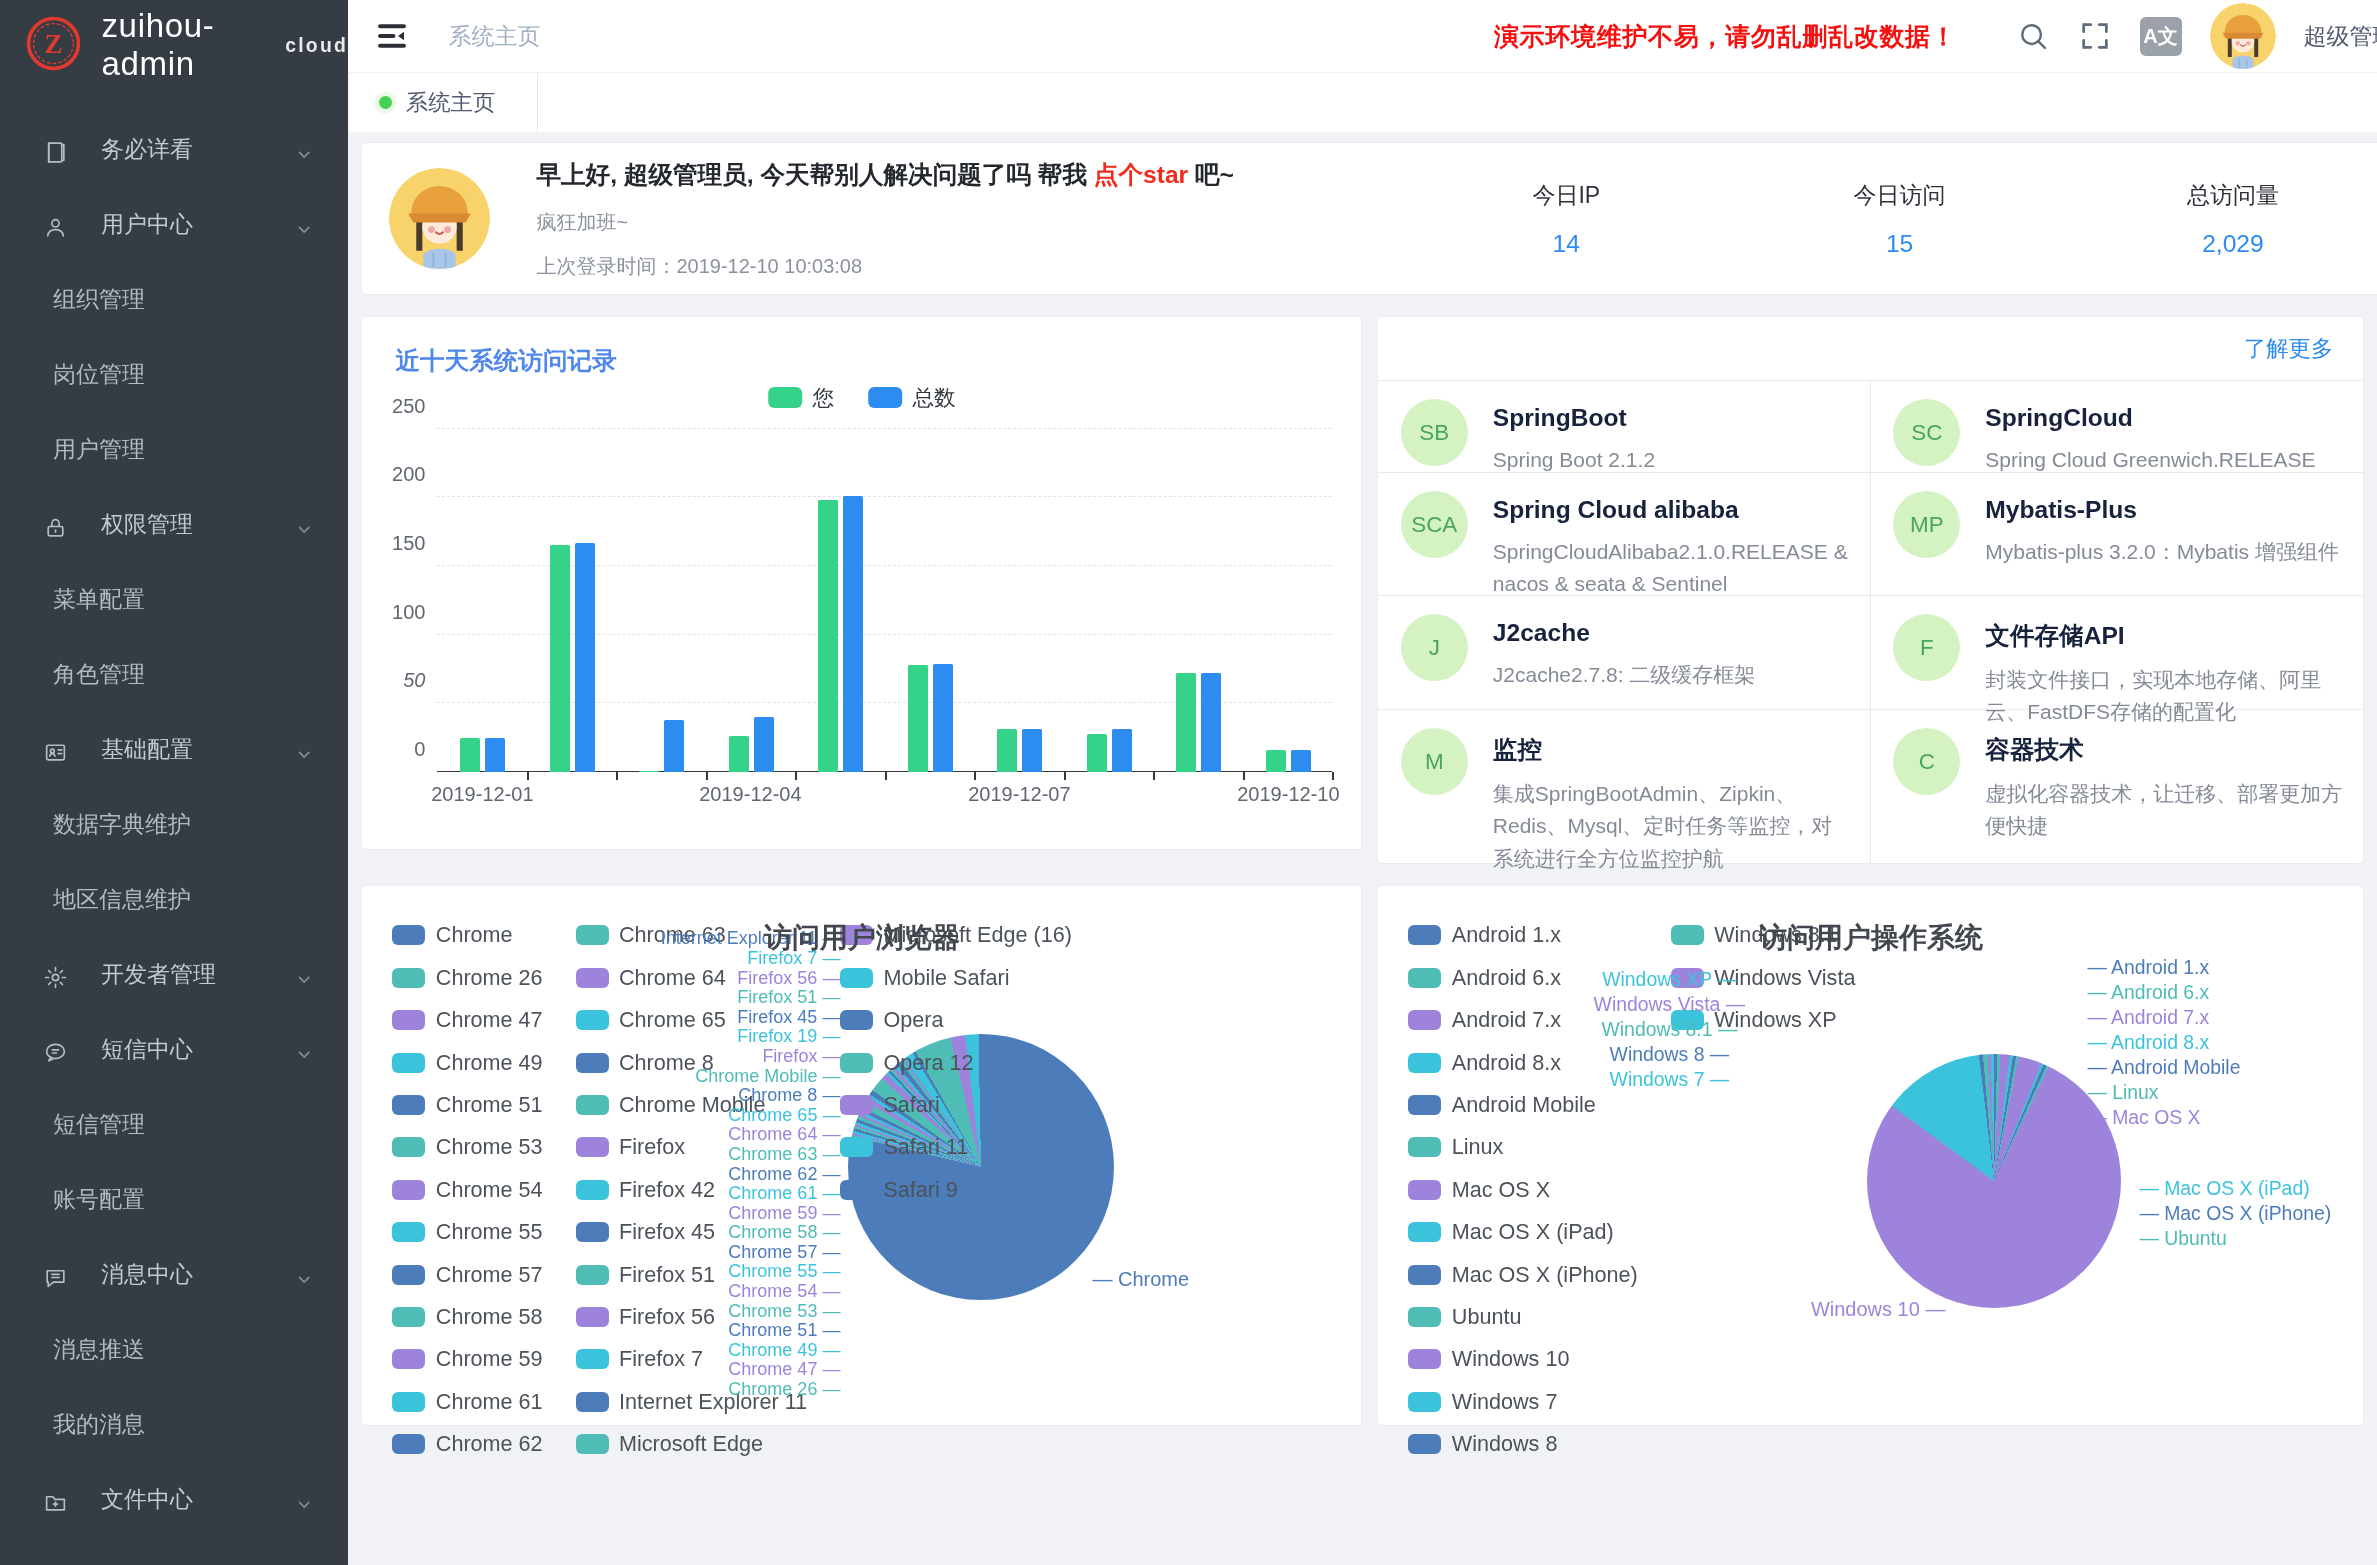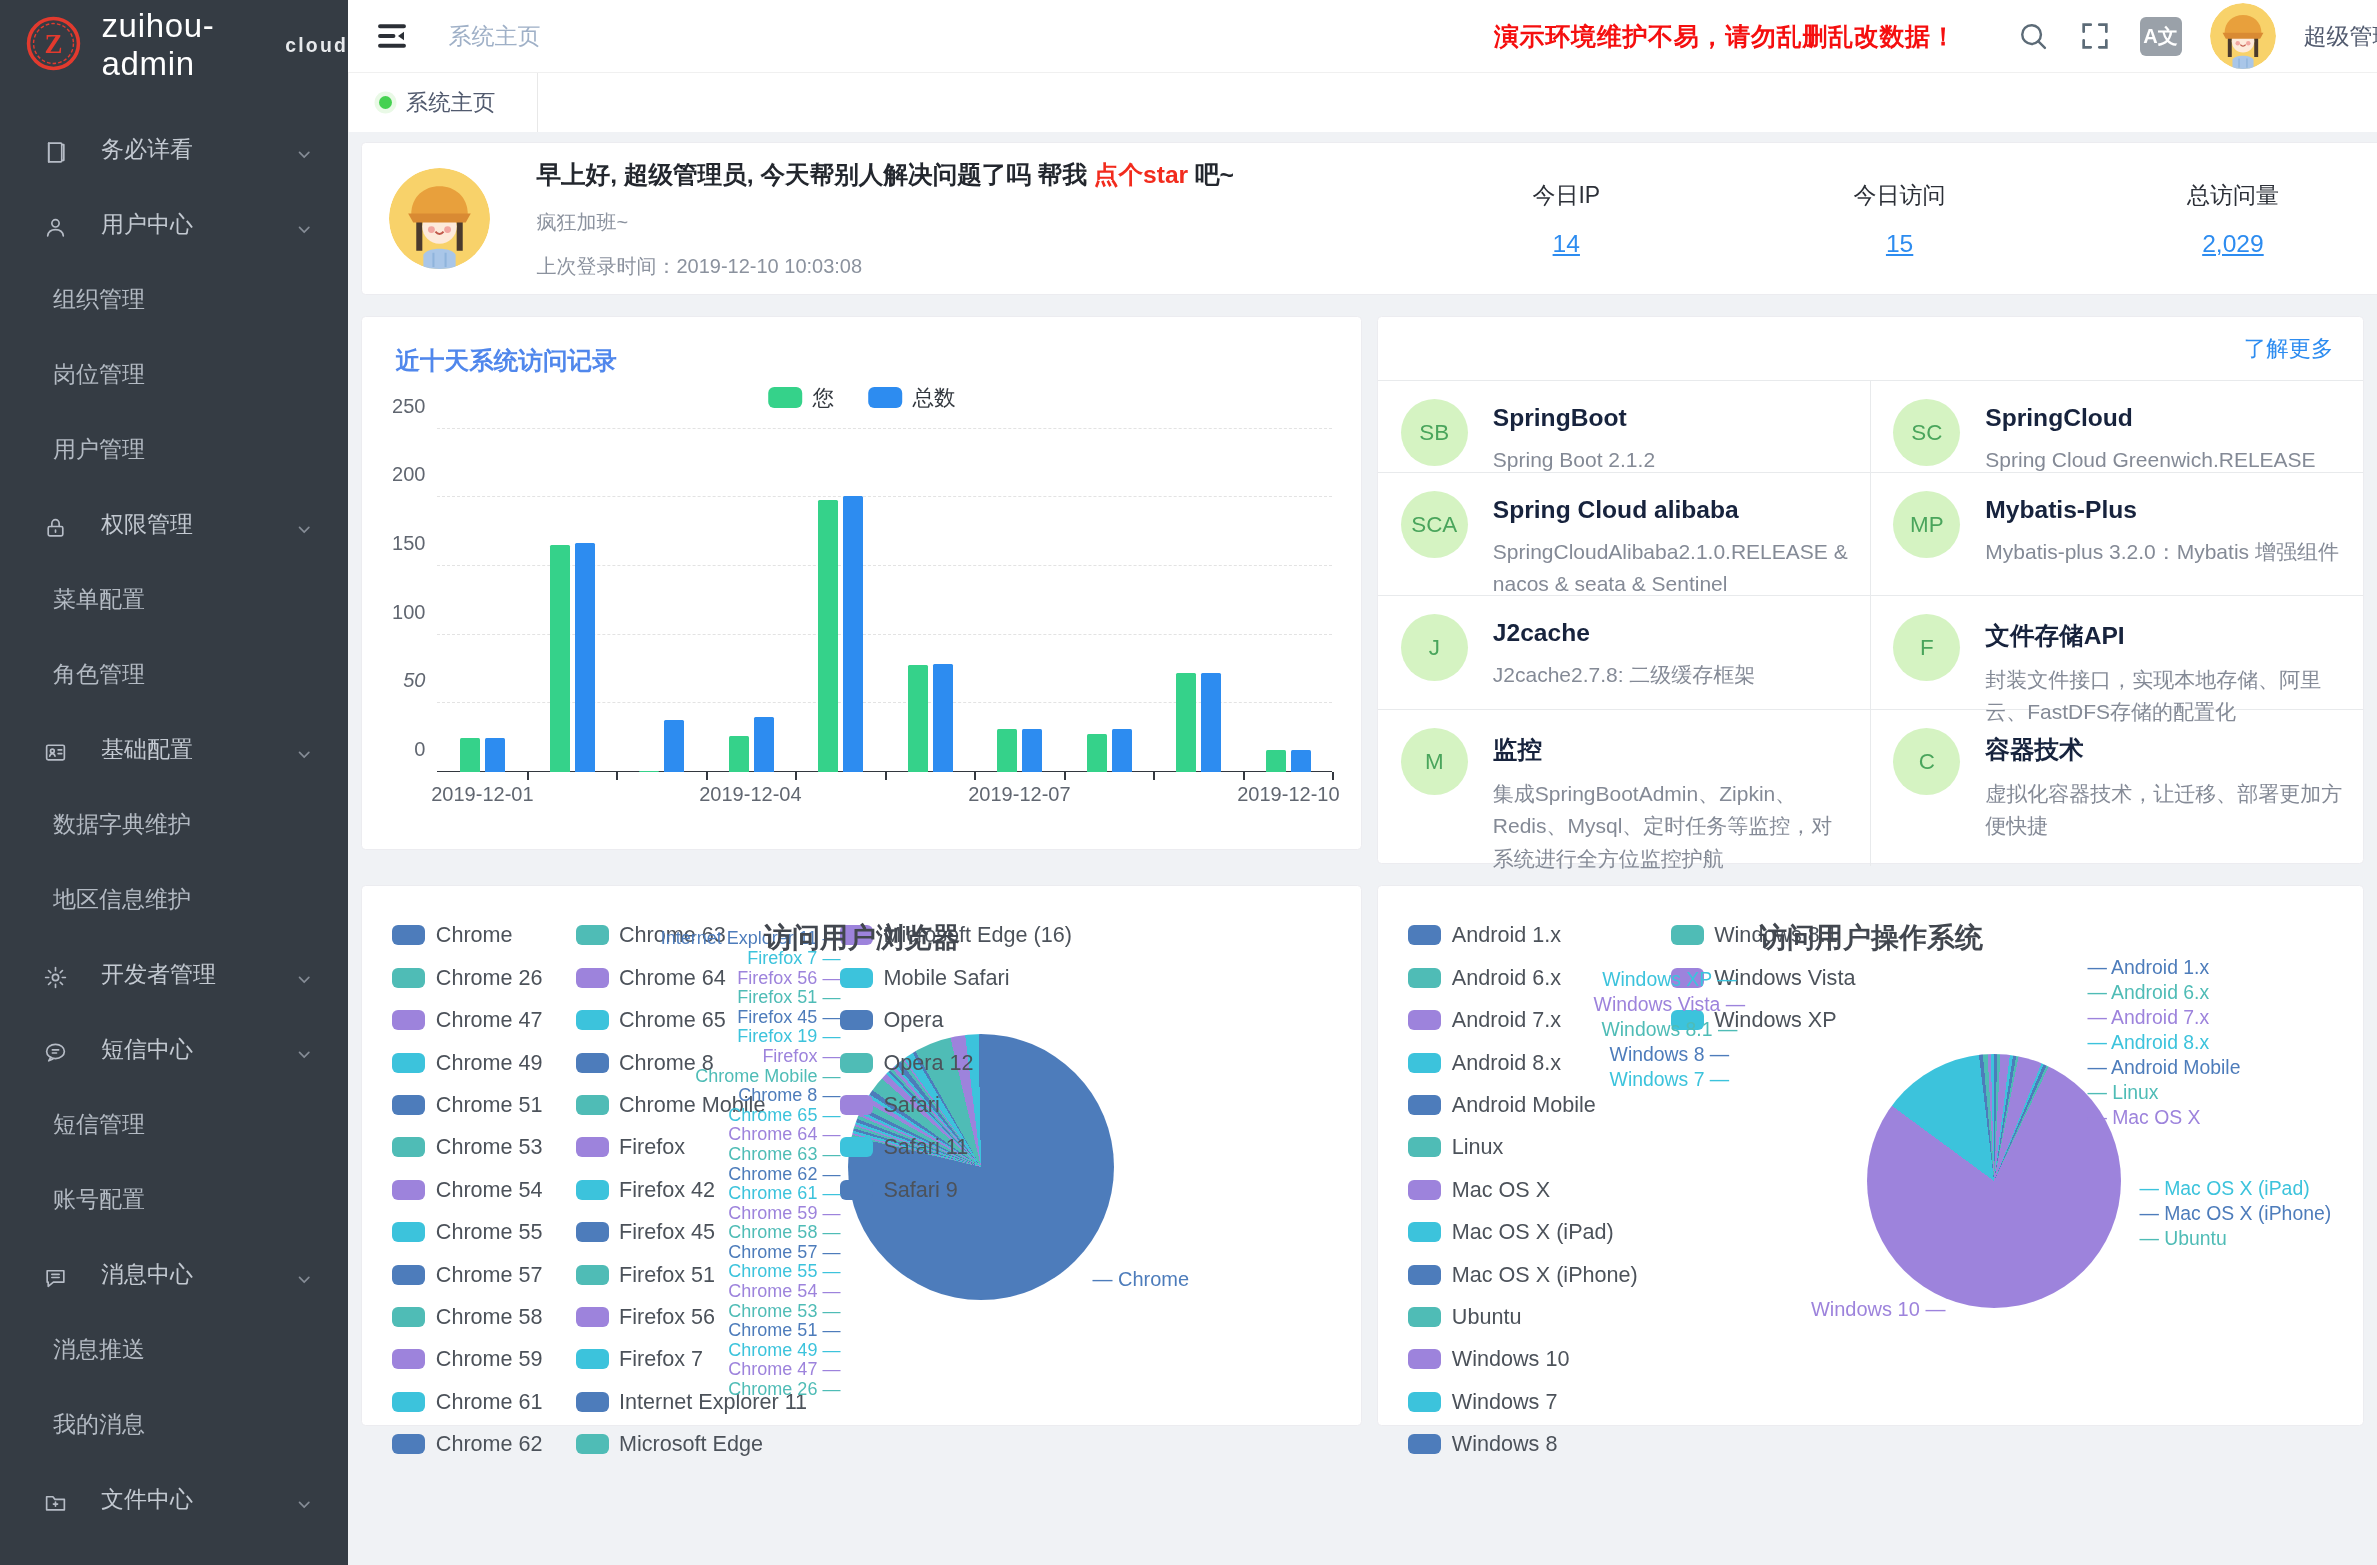--- a/index.html
+++ b/index.html
@@ -52,7 +52,7 @@
   .stats { margin-left:auto; display:flex; width:1000px; }
   .stat { flex:1; text-align:center; }
   .stat-label { font-size:23px; color:#2c3038; }
-  .stat-value { font-size:24.6px; color:#2d8cf0; margin-top:19.4px;text-decoration:underline; }
+  .stat-value { font-size:24.6px; color:#2d8cf0; margin-top:19.4px; }
 
   .row2, .row3 { display:flex; gap:15px; margin-top:21px; align-items:flex-start; }
   .visit-card { width:1001px; height:534px; }

